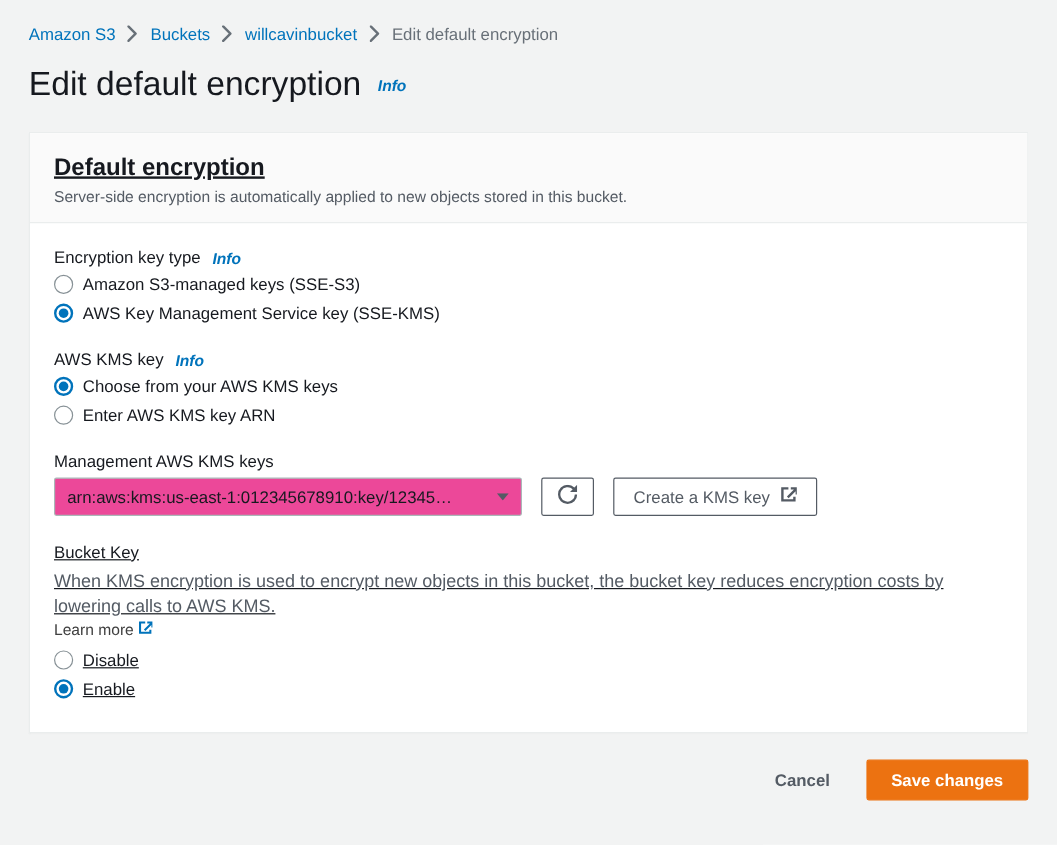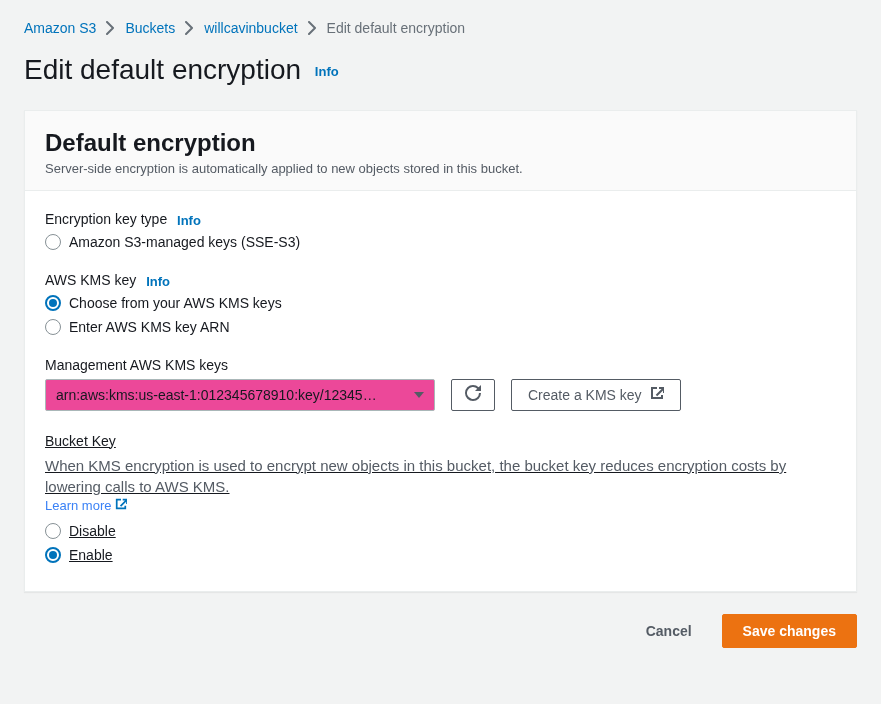--- a/index.html
+++ b/index.html
@@ -49,6 +49,7 @@
     margin-left: 6px;
     text-decoration: none;
     vertical-align: middle;
+    font-style: italic;
   }
   .card {
     background: #fff;

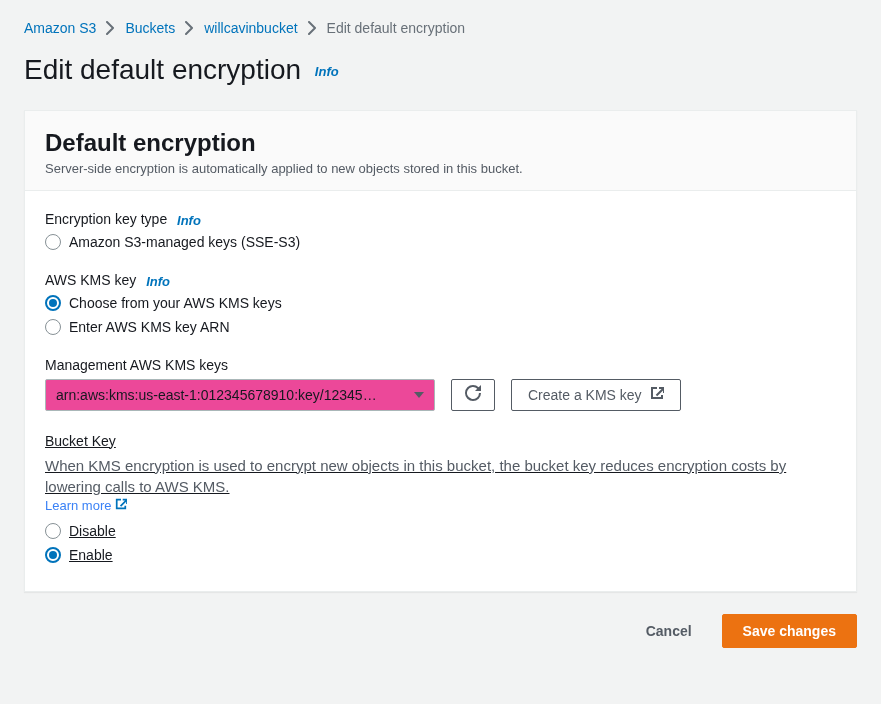--- a/index.html
+++ b/index.html
@@ -62,9 +62,10 @@
     border-bottom: 1px solid #eaeded;
   }
   .card-header h2 {
-    font-size: 24px;
+    font-size: 20px;
     font-weight: 700;
     margin-bottom: 4px;
+    text-decoration: underline;
   }
   .card-header p {
     font-size: 13px;

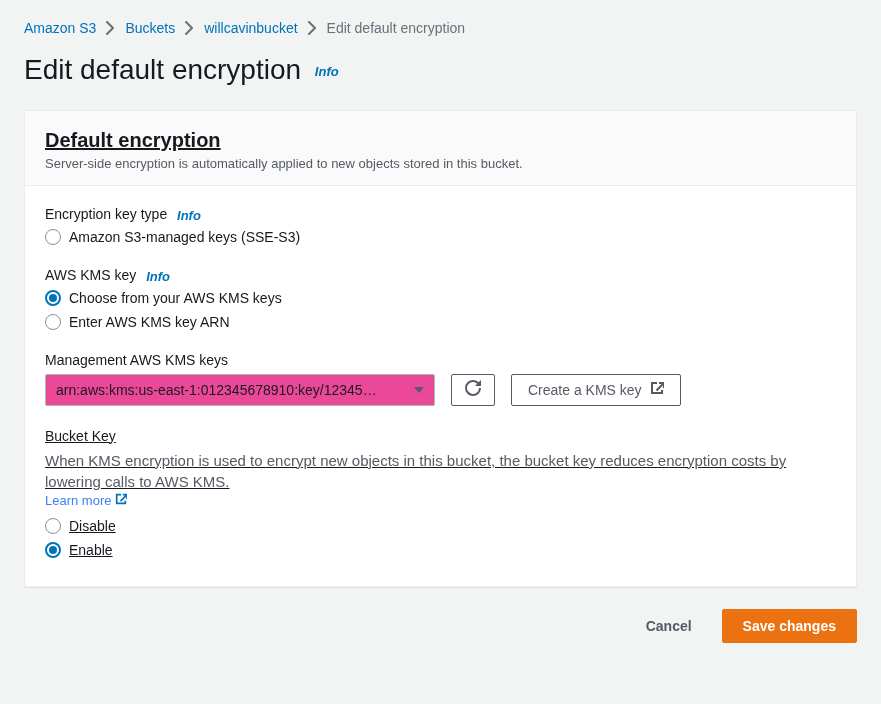--- a/index.html
+++ b/index.html
@@ -251,6 +251,12 @@
           <span class="radio-outer"></span>
           <span>Amazon S3-managed keys (SSE-S3)</span>
         </div>
+        <div class="radio-row">
+          <span class="radio-outer checked">
+              <span class="radio-inner"></span>
+            </span>
+          <span>AWS Key Management Service key (SSE-KMS)</span>
+        </div>
       </div>
 
       <div class="section">

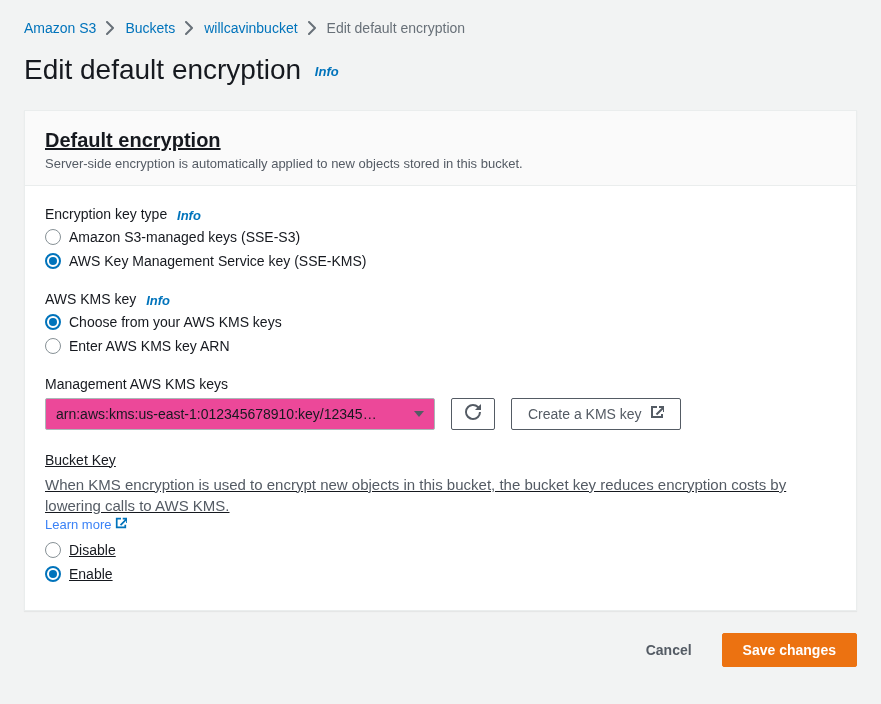--- a/index.html
+++ b/index.html
@@ -172,7 +172,7 @@
     line-height: 1.4;
   }
   .learn-link {
-    color: #3b82f6;
+    color: #404040;
     font-size: 13px;
     text-decoration: none;
     display: inline-flex;

